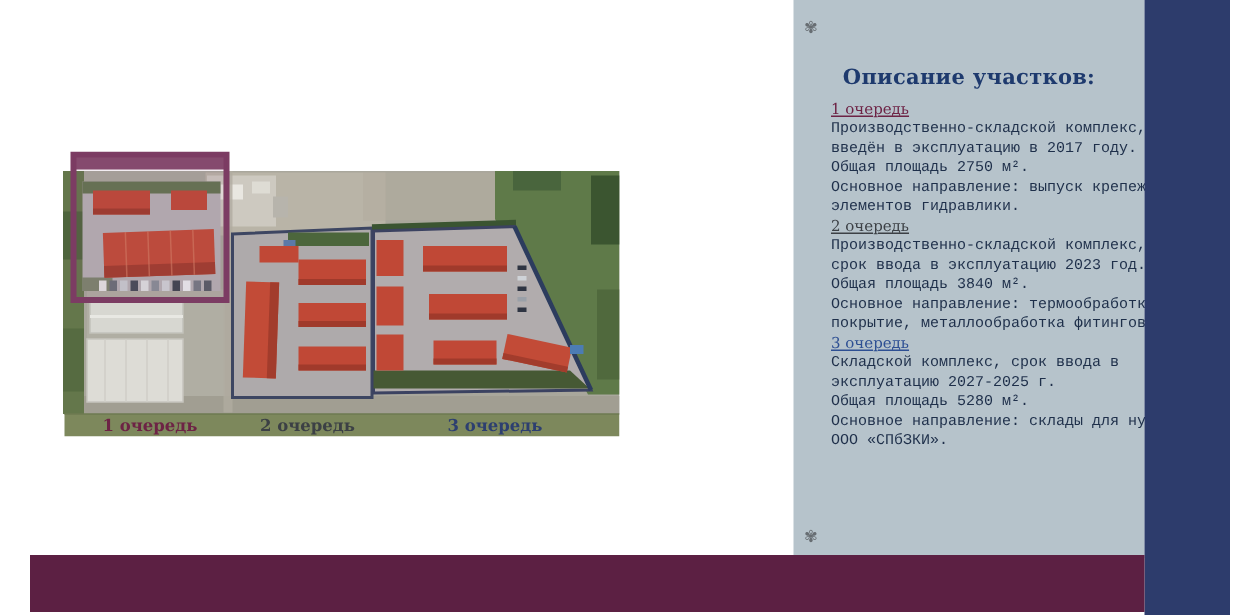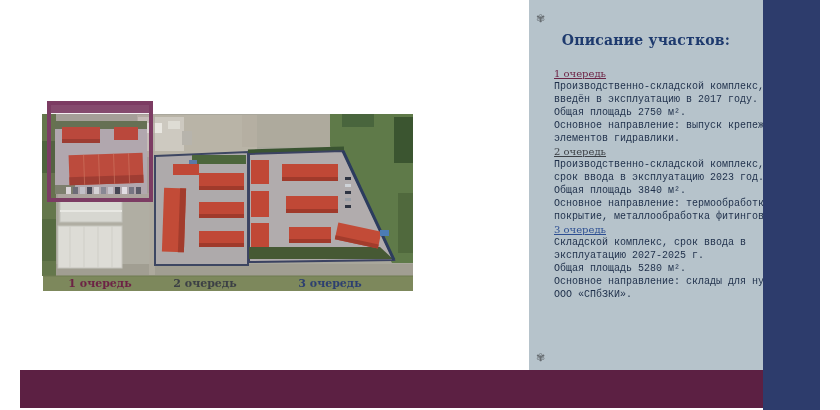--- a/index.html
+++ b/index.html
@@ -8,7 +8,7 @@
 
   
   .panel{position:absolute;left:529px;top:0;width:234px;height:372px;background:#b6c3cb;}
-  .panel-title{position:absolute;top:32px;left:0;width:100%;text-align:center;
+  .panel-title{position:absolute;top:44px;left:0;width:100%;text-align:center;
                font-weight:bold;font-size:14px;letter-spacing:.2px;color:#1e3a6e;}
   .section{position:absolute;left:25px;width:206px;font-size:10px;line-height:13px;color:#1e2f4a;}
   .s1{top:67px}.s2{top:145px}.s3{top:223px}

